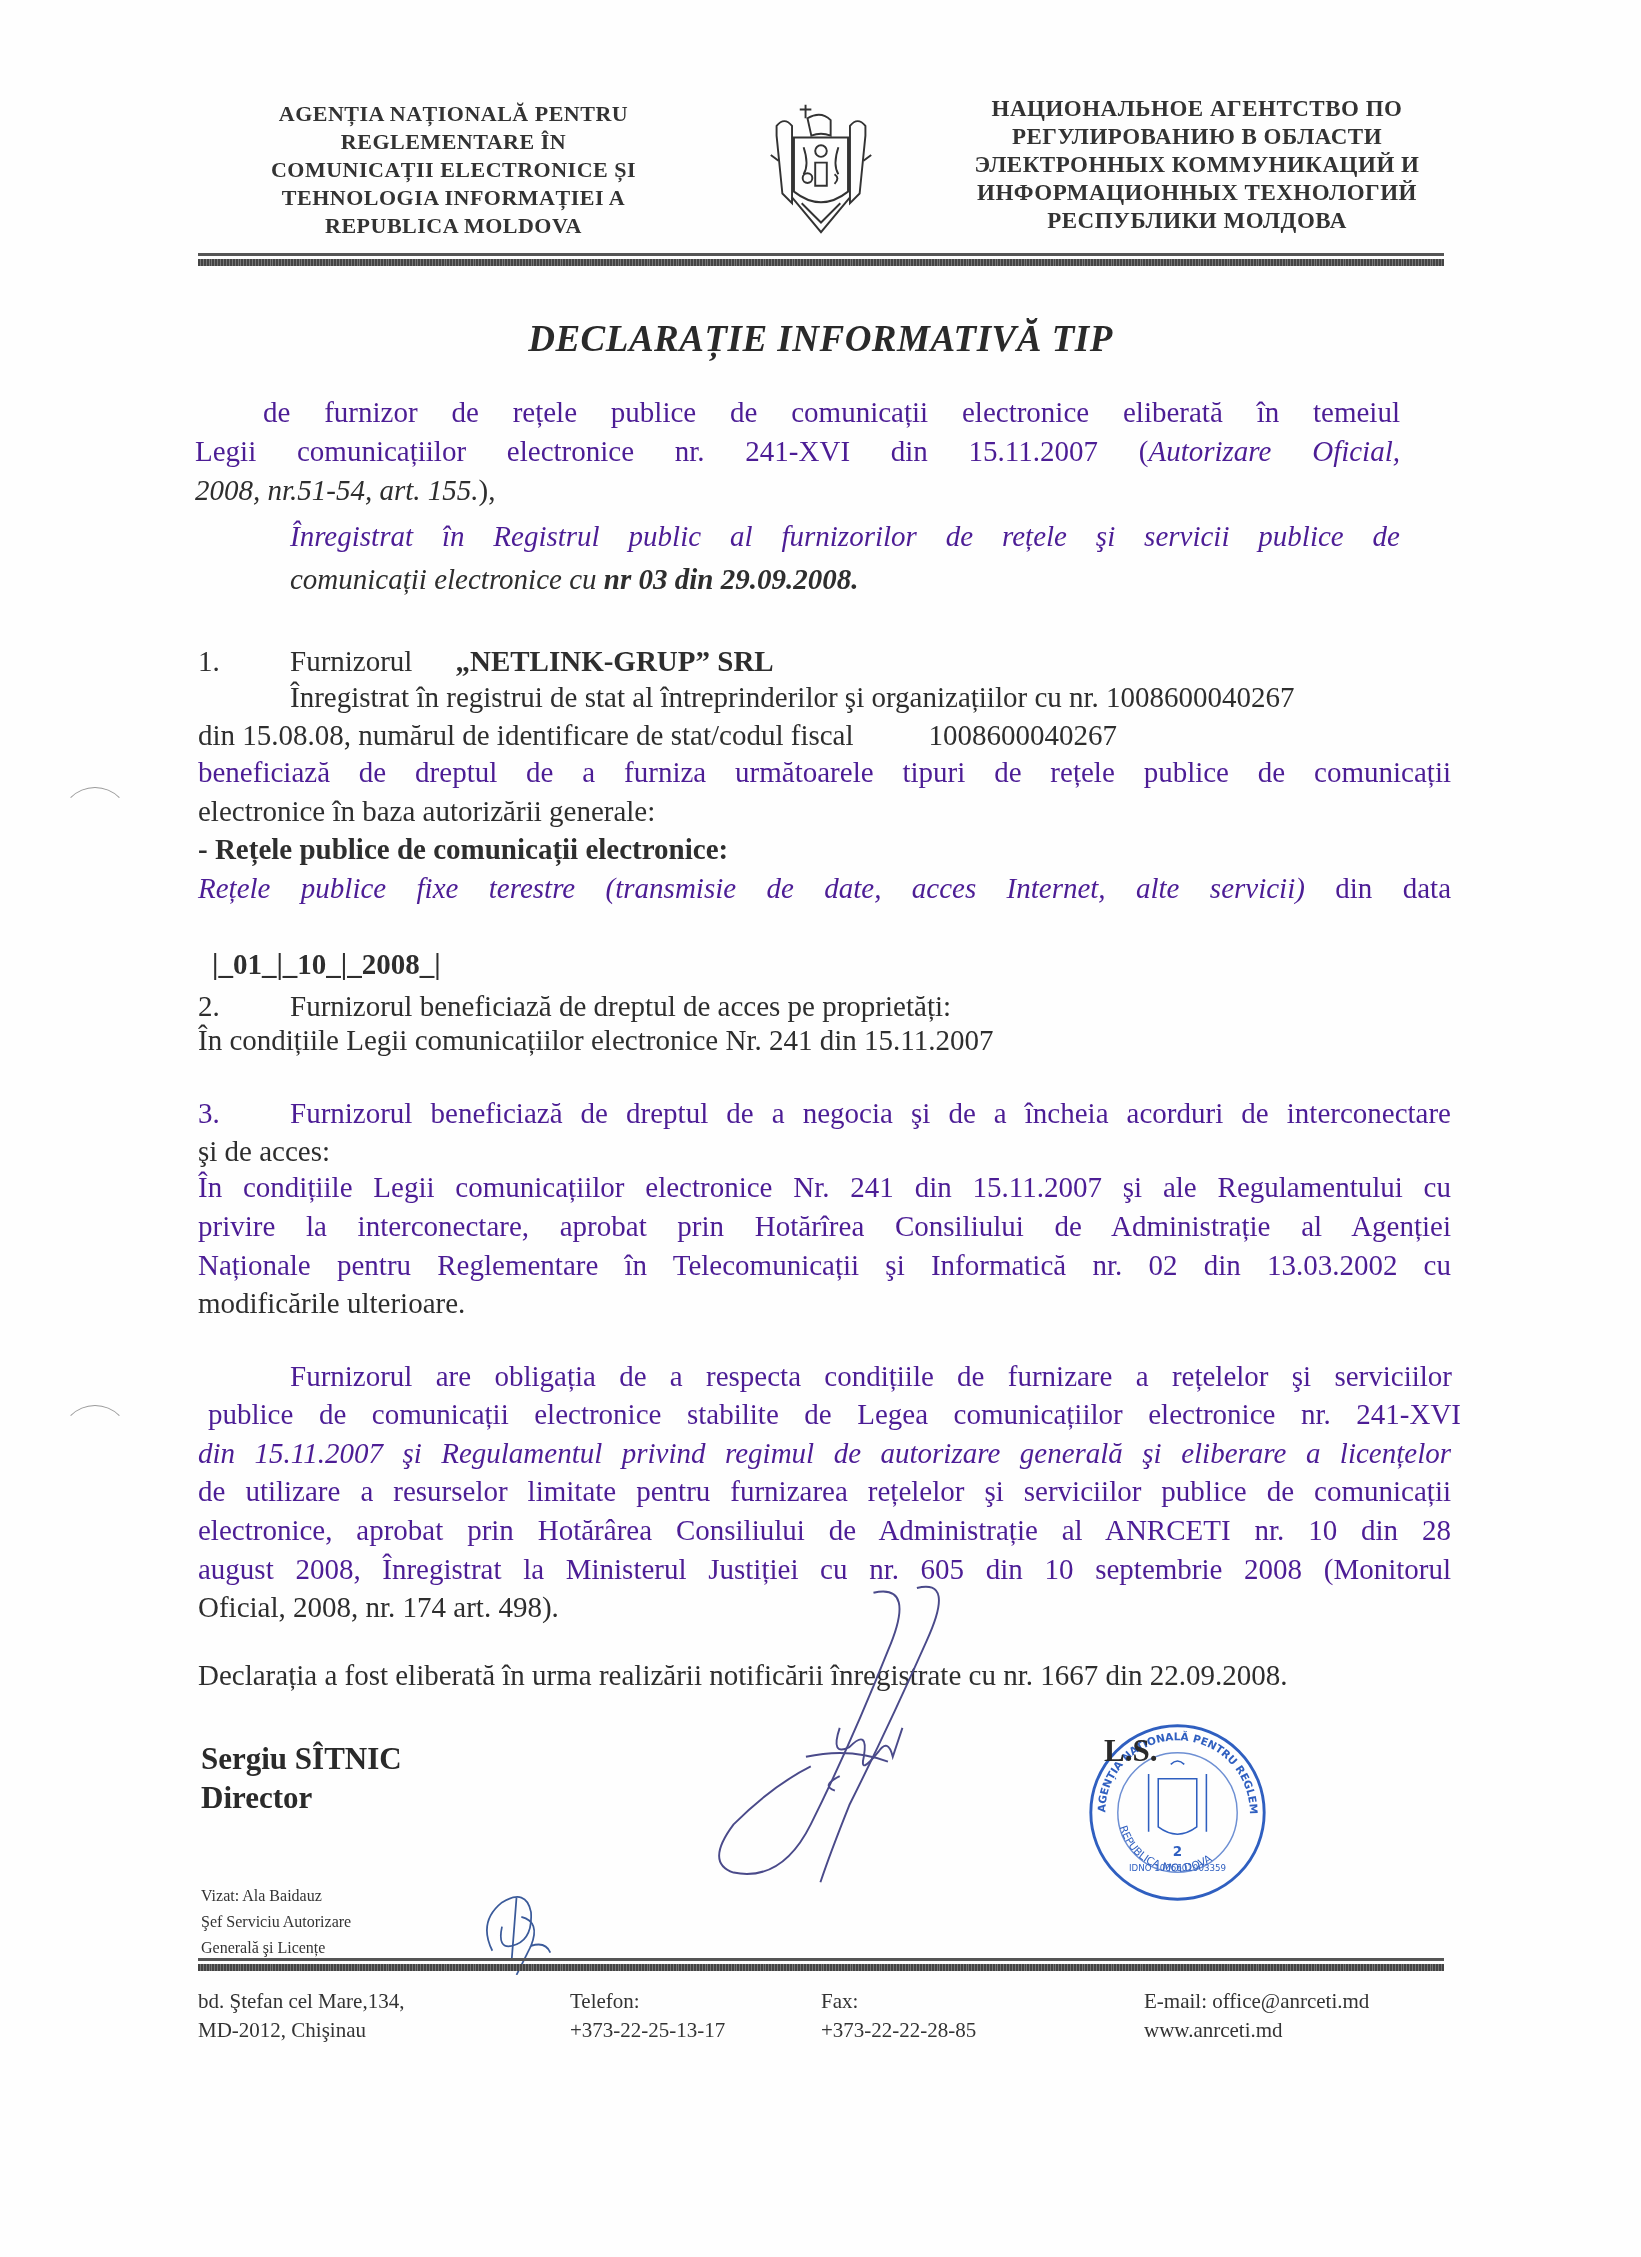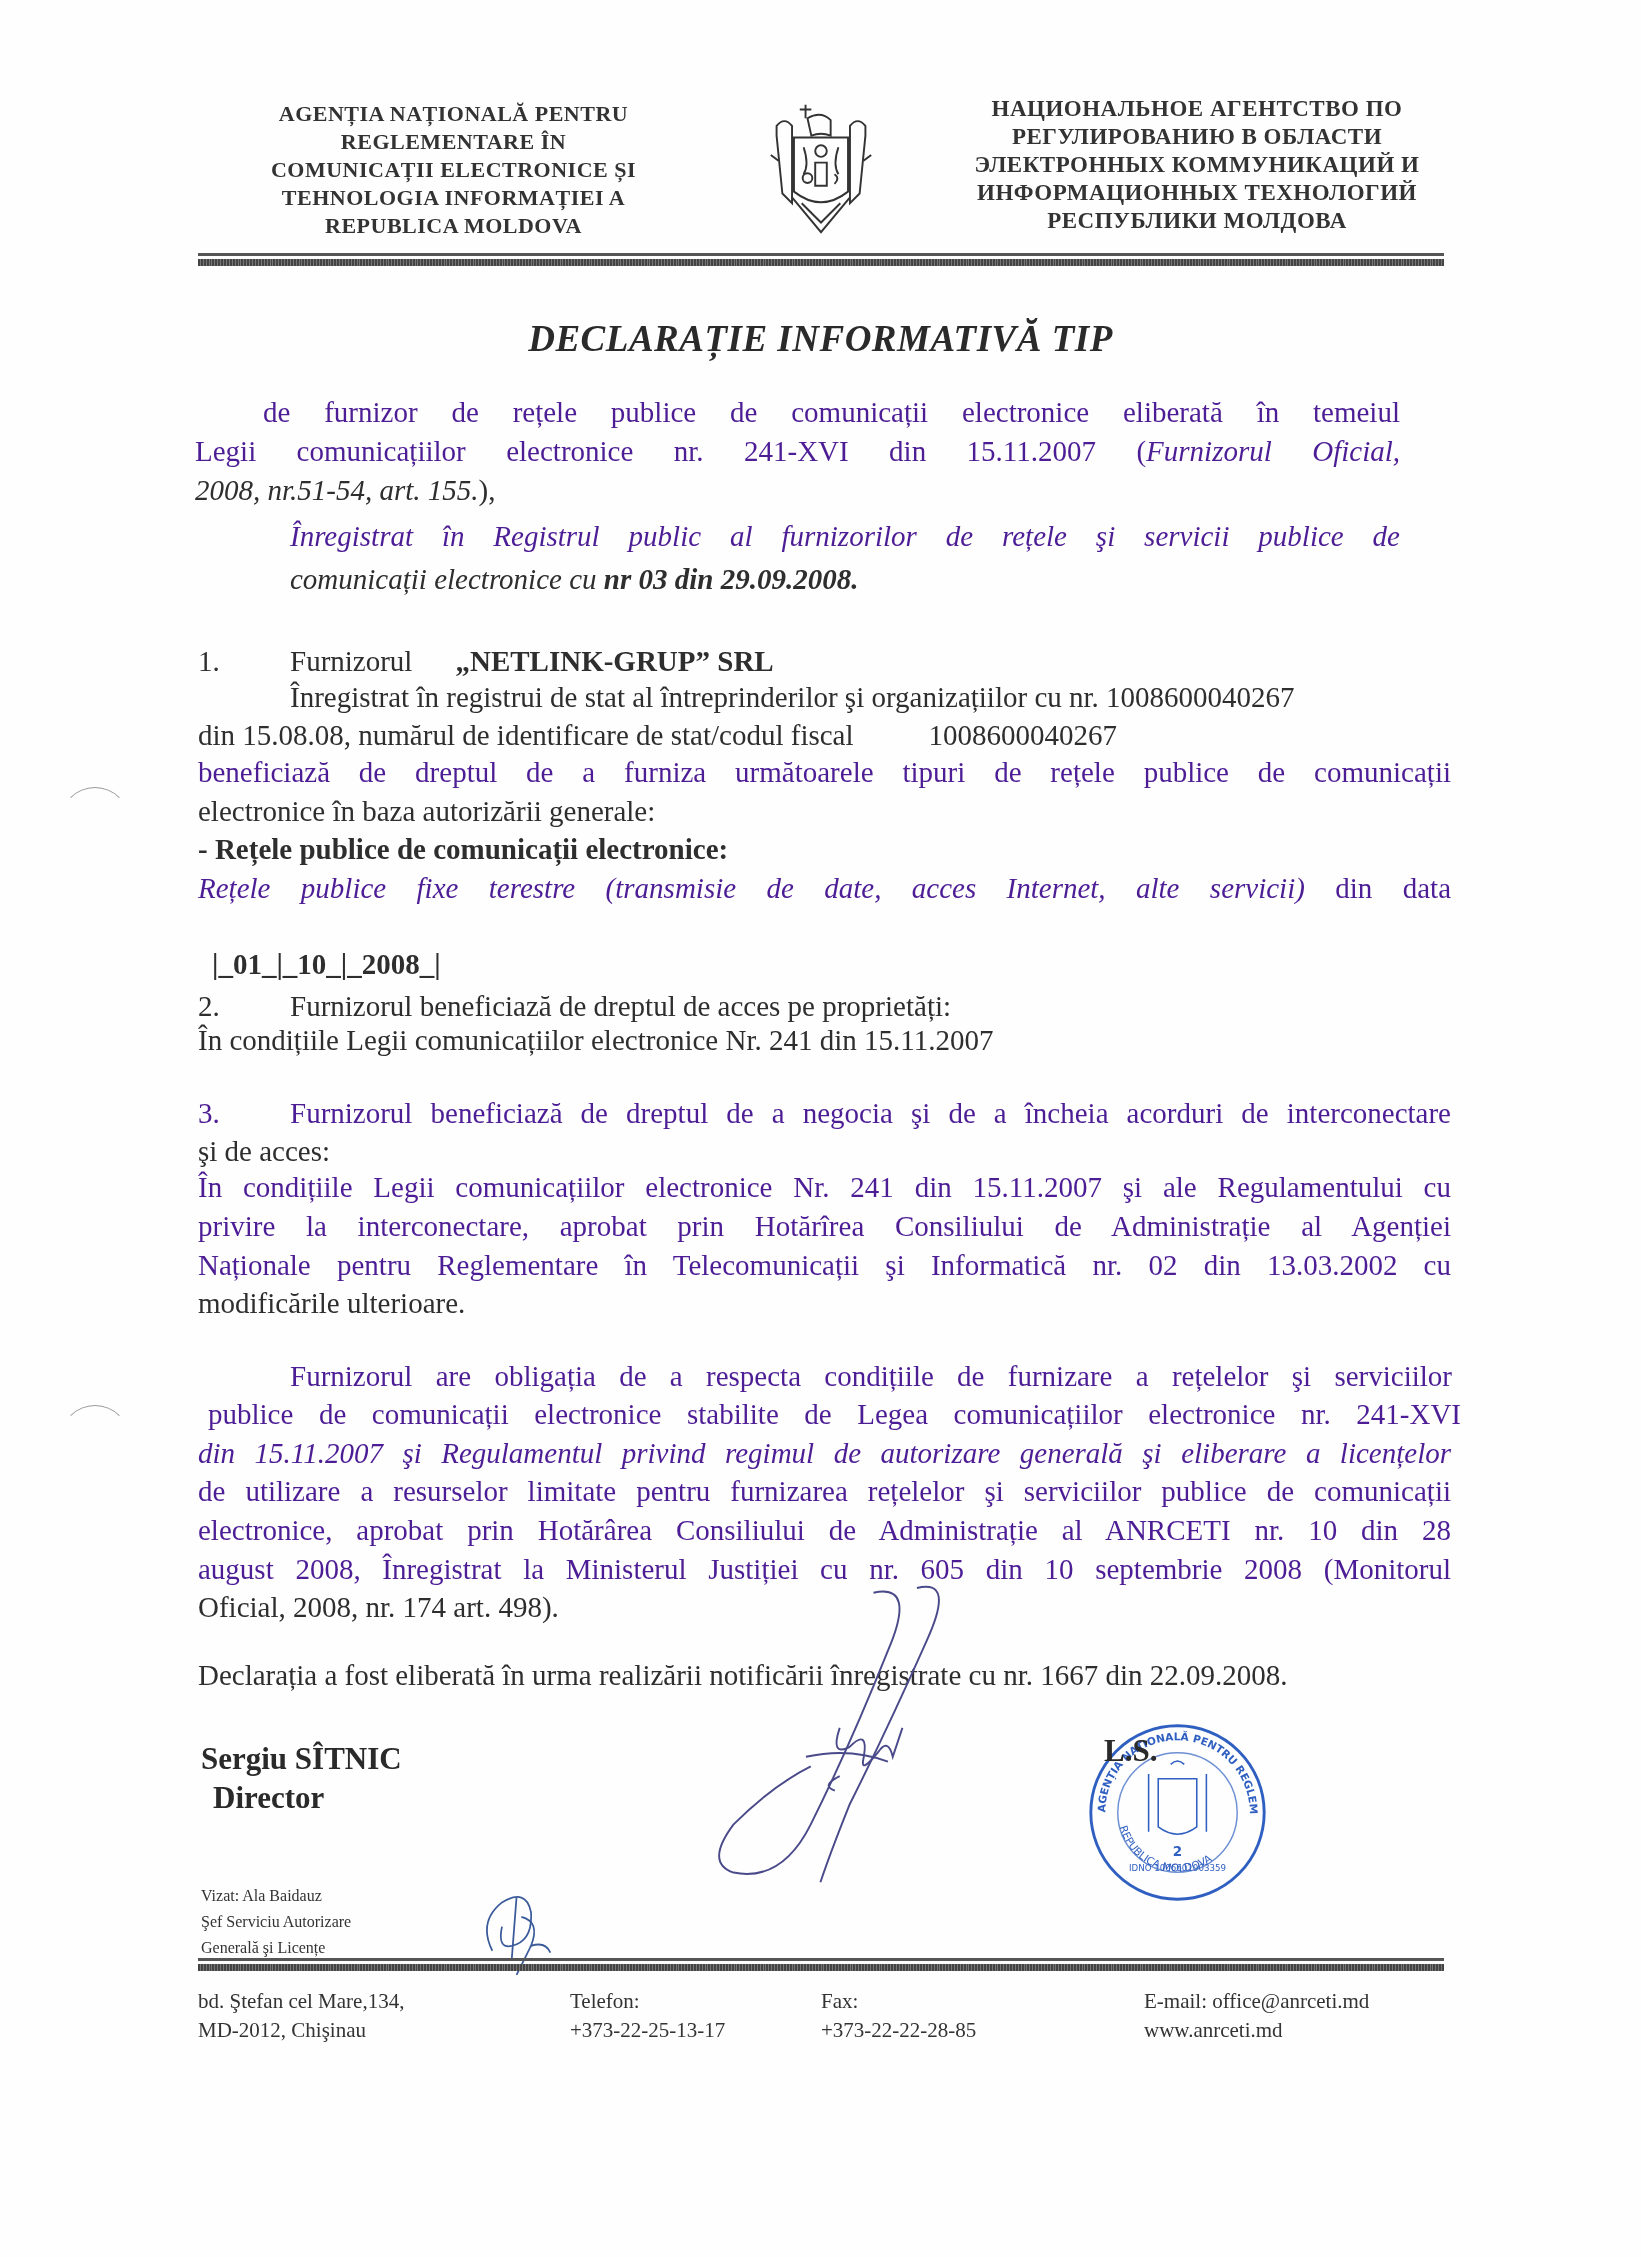--- a/index.html
+++ b/index.html
@@ -177,7 +177,7 @@
   <div class="title">DECLARAȚIE INFORMATIVĂ TIP</div>
 
   <div class="jline" style="left:263px; top:393px; width:1137px;">de furnizor de rețele publice de comunicații electronice eliberată în temeiul</div>
-  <div class="jline" style="left:195px; top:432px; width:1205px;"><span>Legii comunicațiilor electronice nr. 241-XVI din 15.11.2007 (</span><span class="ital">Furnizorul Oficial,</span></div>
+  <div class="jline" style="left:195px; top:432px; width:1205px;"><span>Legii comunicațiilor electronice nr. 241-XVI din 15.11.2007 (</span><span class="ital">Autorizare Oficial,</span></div>
   <div class="line" style="left:195px; top:471px;"><span class="ital">2008, nr.51-54, art. 155.</span><span>),</span></div>
   <div class="jline ital" style="left:290px; top:517px; width:1110px;">Înregistrat în Registrul public al furnizorilor de rețele şi servicii publice de</div>
   <div class="line ital" style="left:290px; top:560px;"><span>comunicații electronice cu </span><span class="bold">nr 03 din 29.09.2008.</span></div>

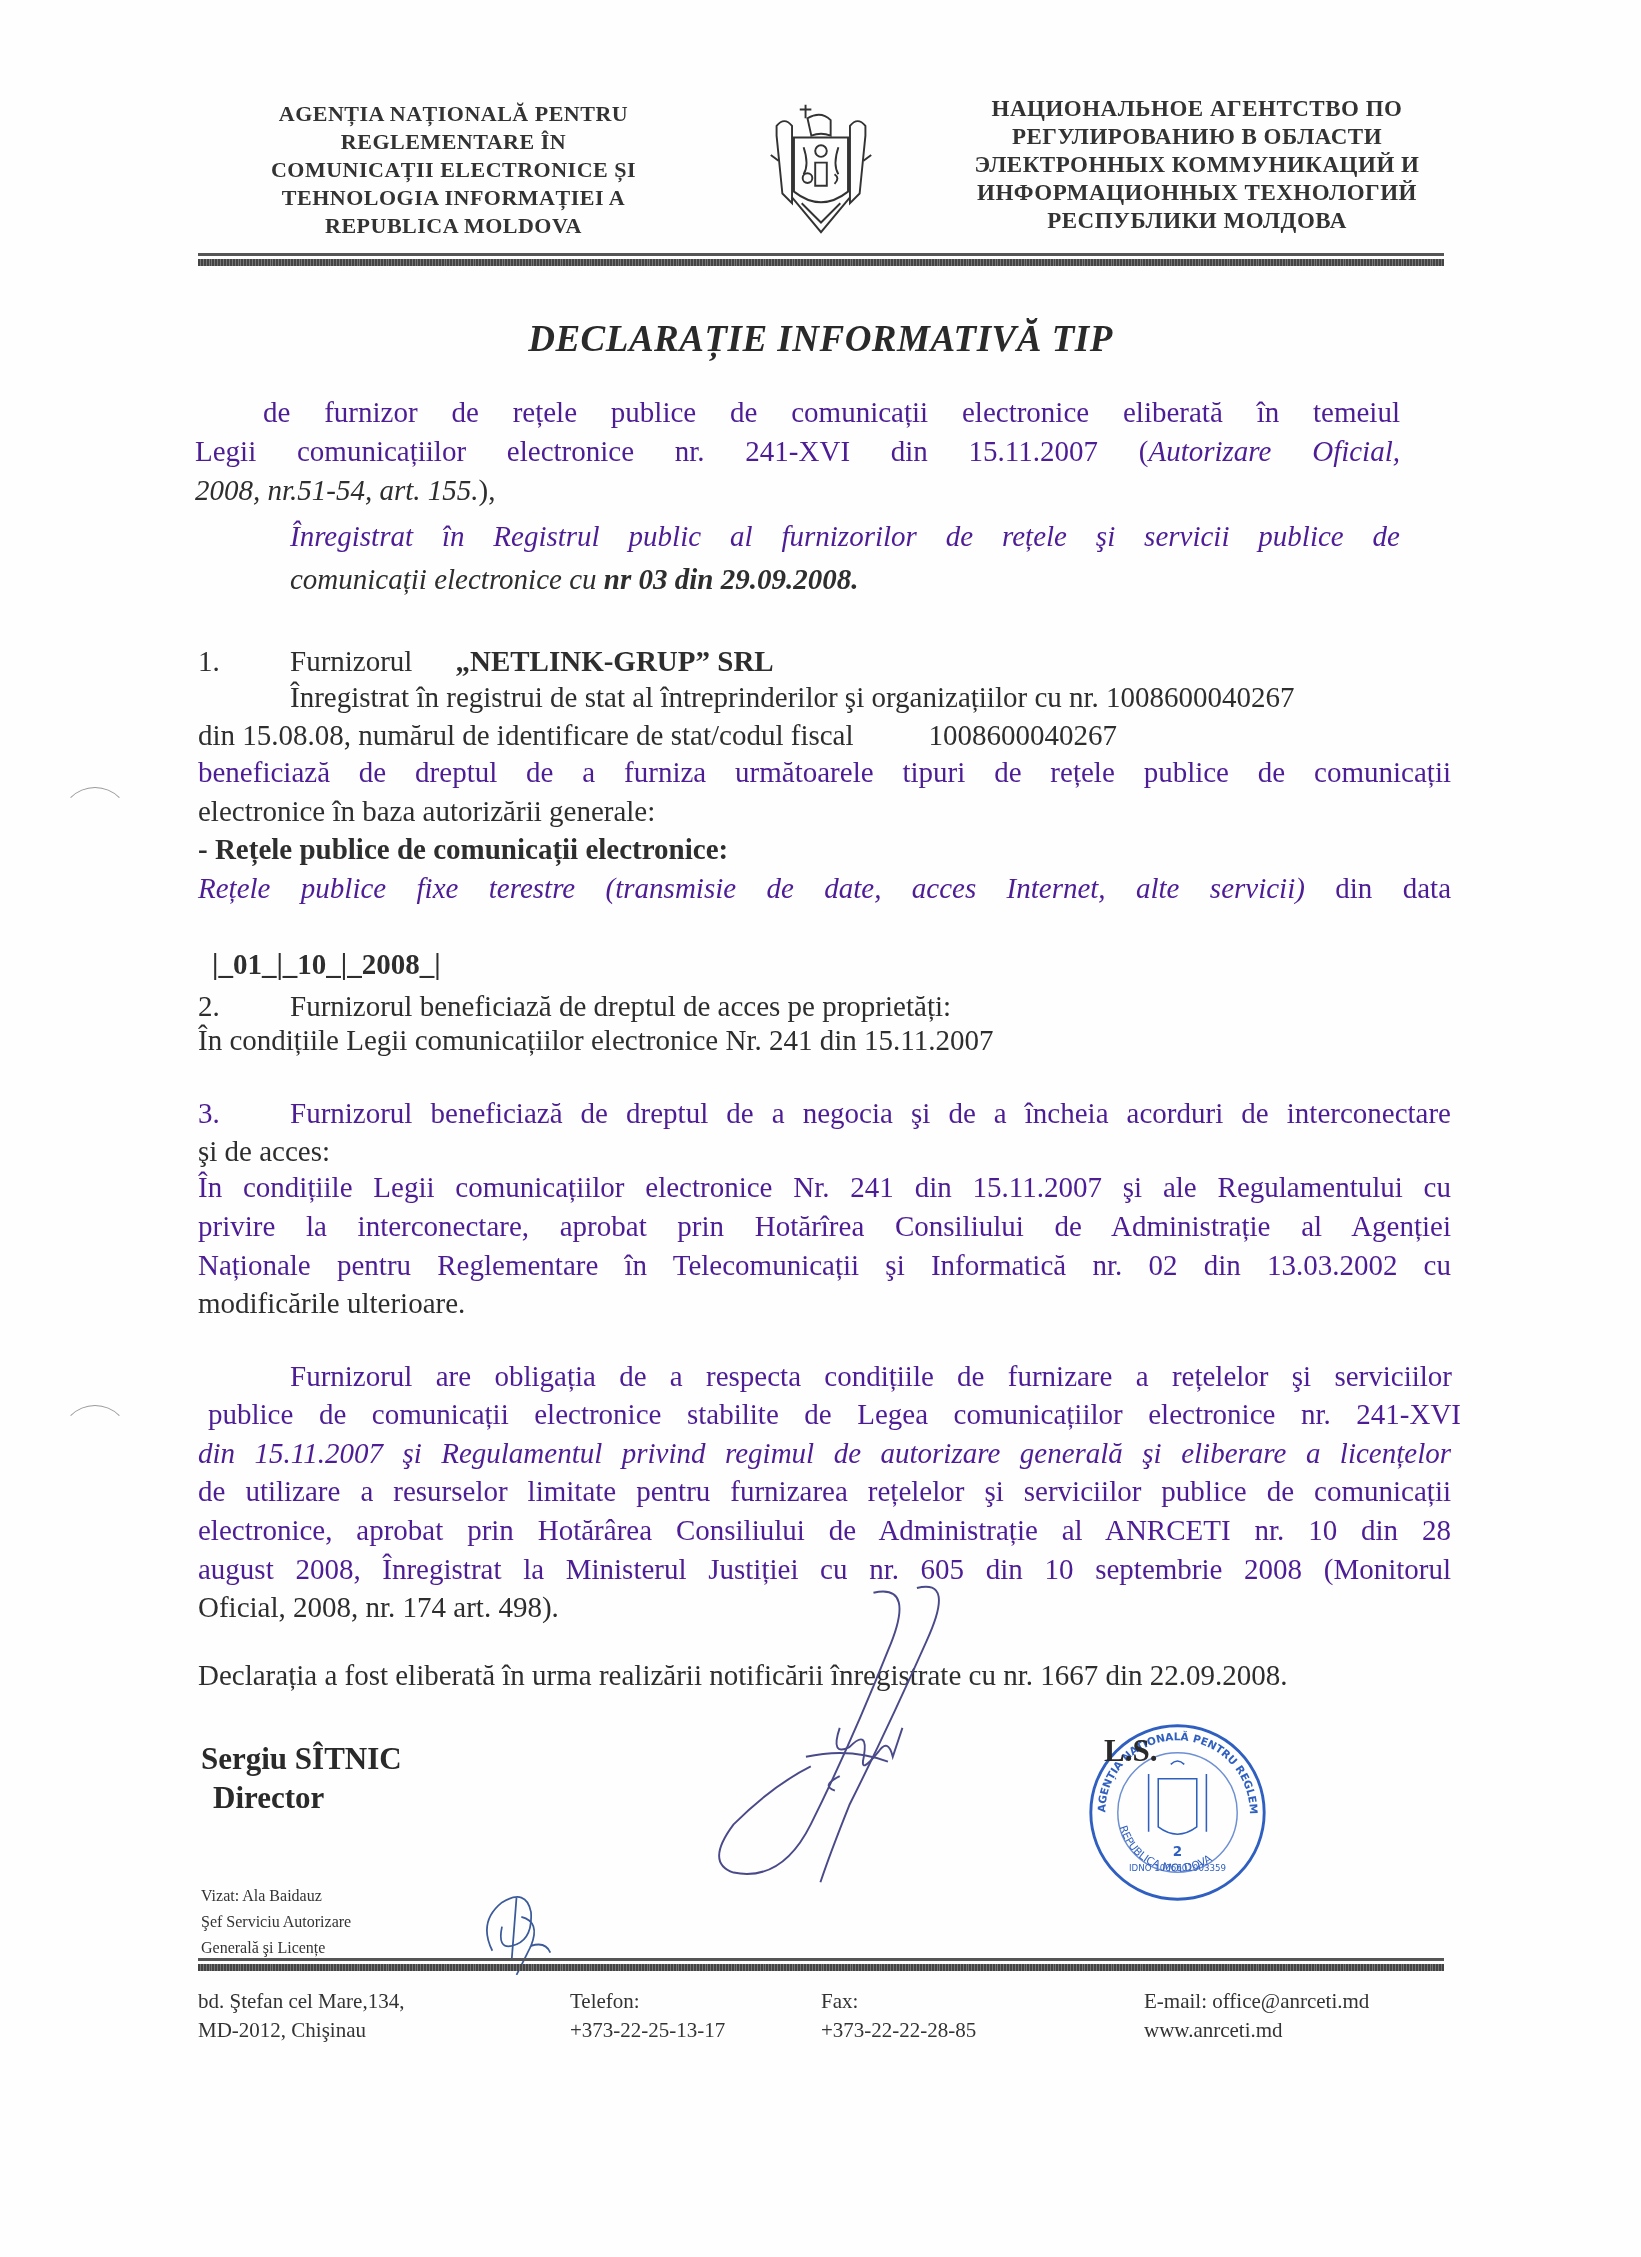--- a/index.html
+++ b/index.html
@@ -214,7 +214,7 @@
   <div class="line" style="left:198px; top:1656px;">Declarația a fost eliberată în urma realizării notificării înregistrate cu nr. 1667 din 22.09.2008.</div>
 
   <div class="sign-name" style="top:1738px;">Sergiu SÎTNIC</div>
-  <div class="sign-name" style="top:1777px;margin-left:12px;">Director</div>
+  <div class="sign-name" style="top:1777px;">Director</div>
 
   <svg class="signature" viewBox="0 0 340 320">
     <g fill="none" stroke="#4a4a8a" stroke-width="2">

